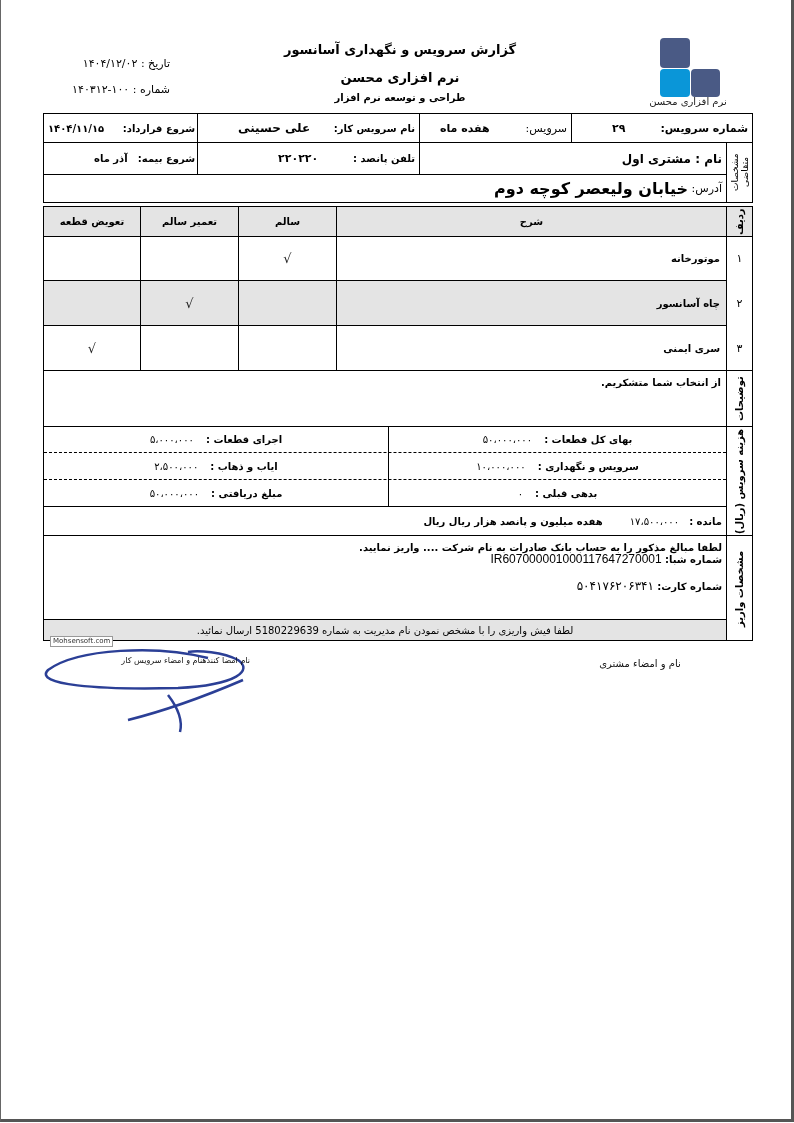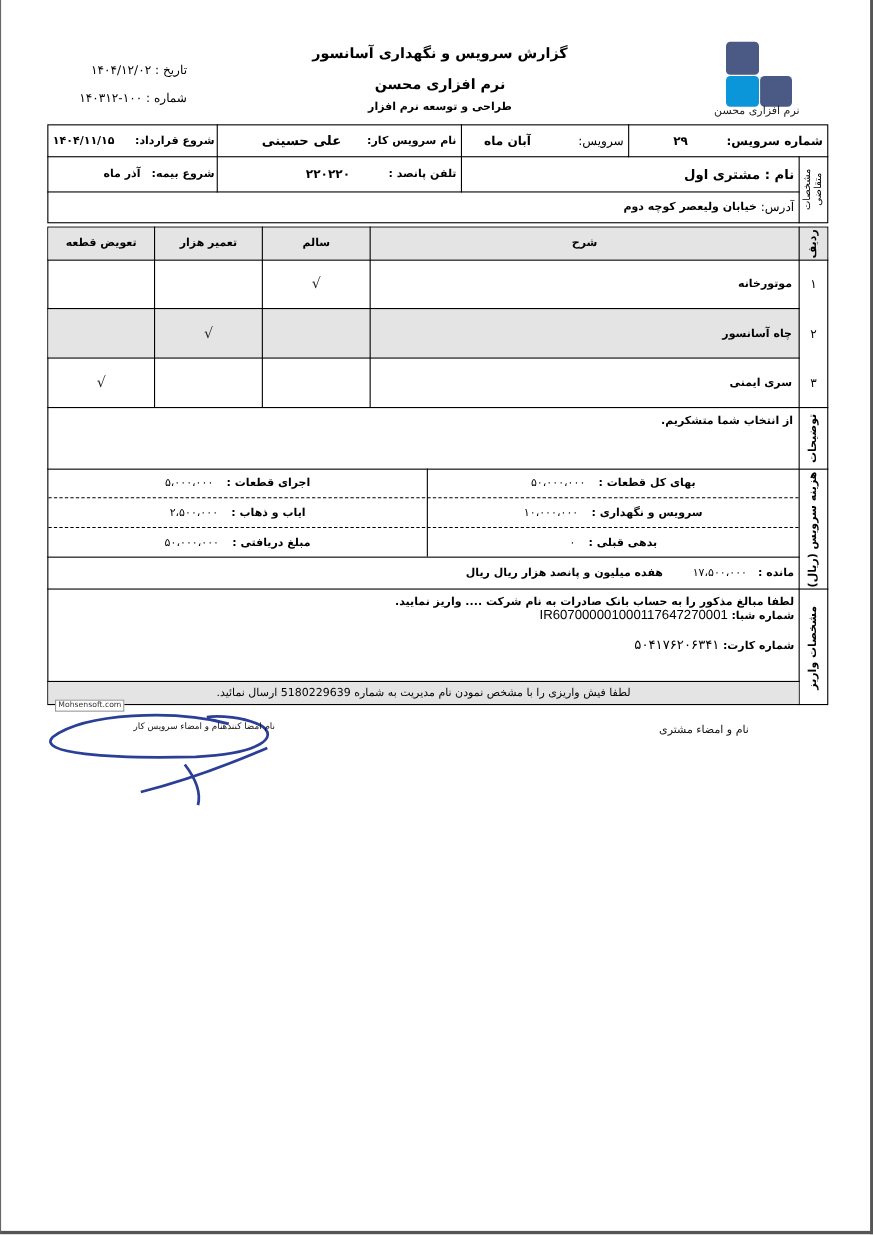--- a/index.html
+++ b/index.html
@@ -74,7 +74,7 @@
 </div>
 <div class="cell rtl b" style="left:420px;top:114px;width:151px;height:28px;justify-content:space-between;padding:0 4px 0 20px;">
   <span style="font-weight:normal">سرویس:</span>
-  <span>آبان ماه</span>
+  <span>هفده ماه</span>
 </div>
 <div class="cell rtl" style="left:198px;top:114px;width:221px;height:28px;justify-content:space-between;padding:0 4px 0 40px;">
   <span class="small b">نام سرویس کار:</span>

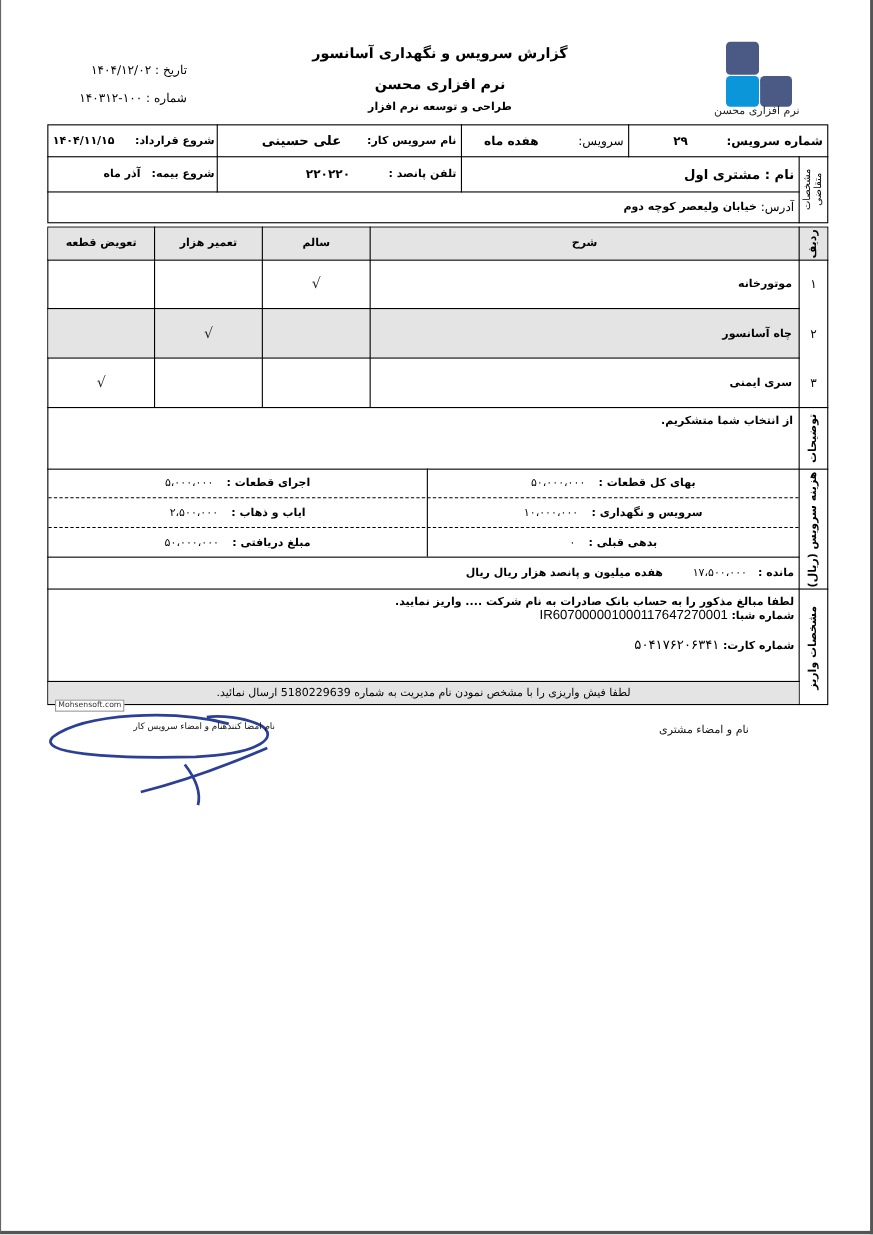--- a/index.html
+++ b/index.html
@@ -100,7 +100,7 @@
 </div>
 <div class="cell rtl" style="left:300px;top:175px;width:426px;height:27px;padding:0 4px;">
   <span>آدرس:</span>&nbsp;
-  <span class="b" style="font-size:10px">خیابان ولیعصر کوچه دوم</span>
+  <span class="b" style="font-size:16px">خیابان ولیعصر کوچه دوم</span>
 </div>
 
 <div class="box" style="left:43px;top:206px;width:710px;height:435px;"></div>

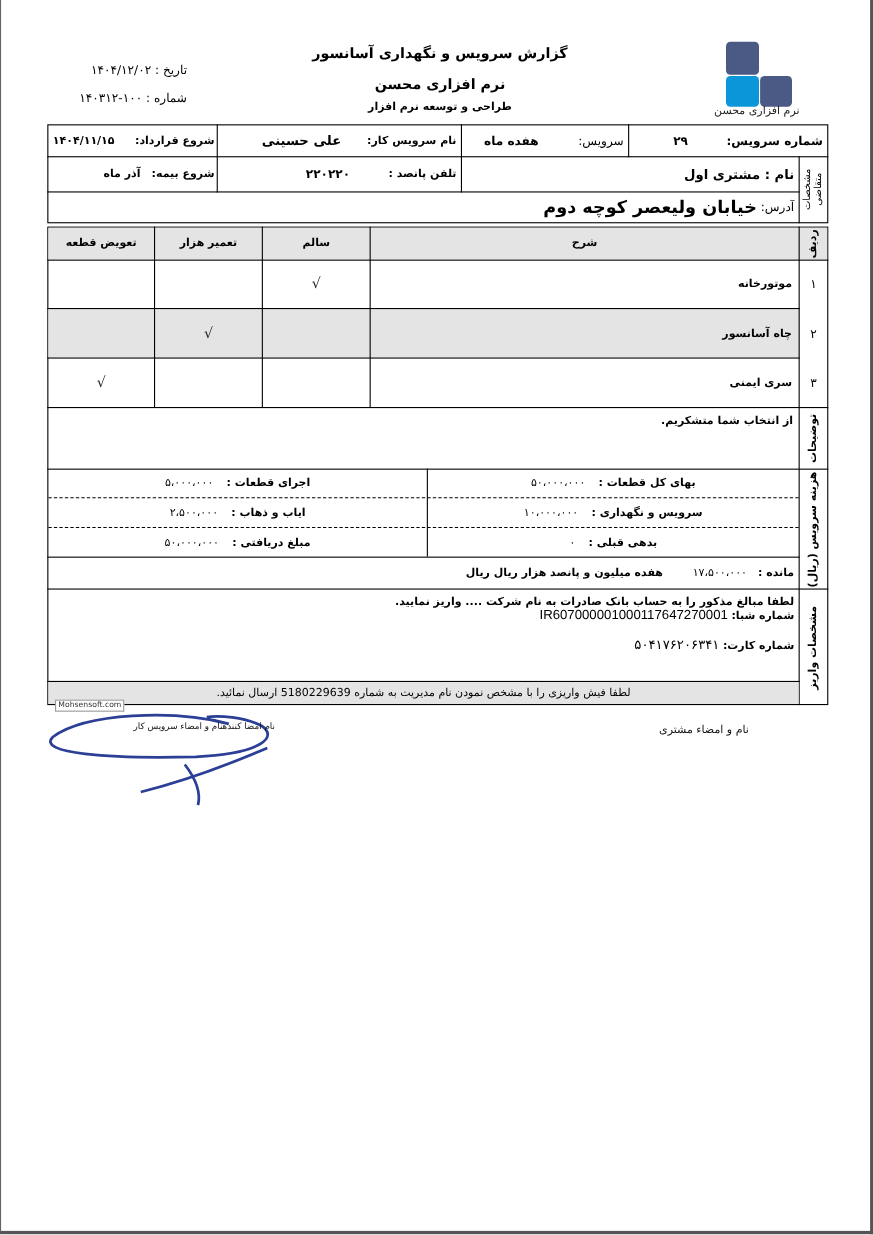--- a/index.html
+++ b/index.html
@@ -118,7 +118,7 @@
 <div class="vert" style="left:727px;top:207px;width:25px;height:29px;">ردیف</div>
 <div class="cell b small" style="left:337px;top:207px;width:389px;height:29px;justify-content:center;">شرح</div>
 <div class="cell b small" style="left:239px;top:207px;width:97px;height:29px;justify-content:center;">سالم</div>
-<div class="cell b small" style="left:141px;top:207px;width:97px;height:29px;justify-content:center;">تعمیر هزار</div>
+<div class="cell b small" style="left:141px;top:207px;width:97px;height:29px;justify-content:center;">تعمیر سالم</div>
 <div class="cell b small" style="left:44px;top:207px;width:96px;height:29px;justify-content:center;">تعویض قطعه</div>
 
 <div class="cell" style="left:727px;top:237px;width:25px;height:43px;justify-content:center;">۱</div>

